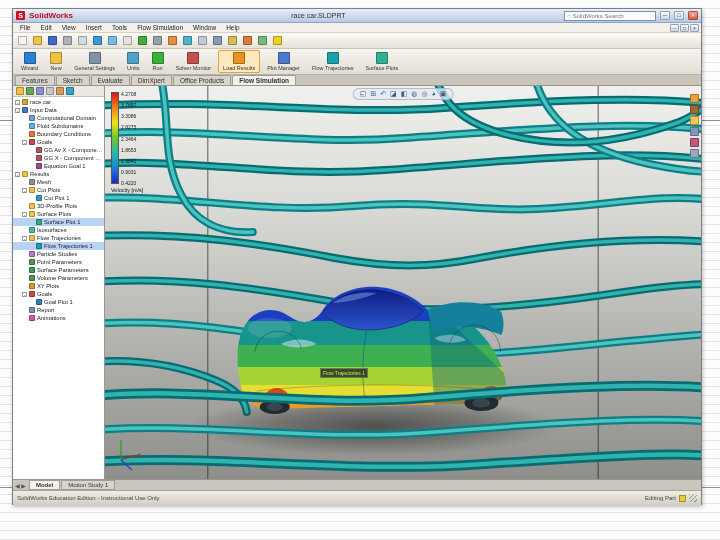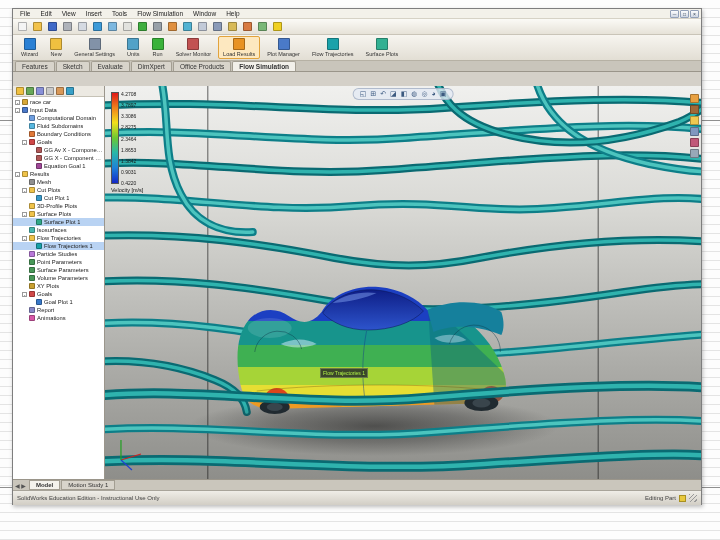--- a/index.html
+++ b/index.html
@@ -126,6 +126,18 @@
 
 <div class="sw-window">
 
+  <div class="titlebar">
+    <span class="logo-box">S</span>
+    <span class="app-name">SolidWorks</span>
+    <span class="doc-title">race car.SLDPRT</span>
+    <span class="search-box">
+      <span class="search-glyph">○</span>
+      <input placeholder="SolidWorks Search" style="">
+    </span>
+    <span class="win-btn">─</span>
+    <span class="win-btn">□</span>
+    <span class="win-btn close">×</span>
+  </div>
 
   <div class="menubar">
     <div style="display:flex">

